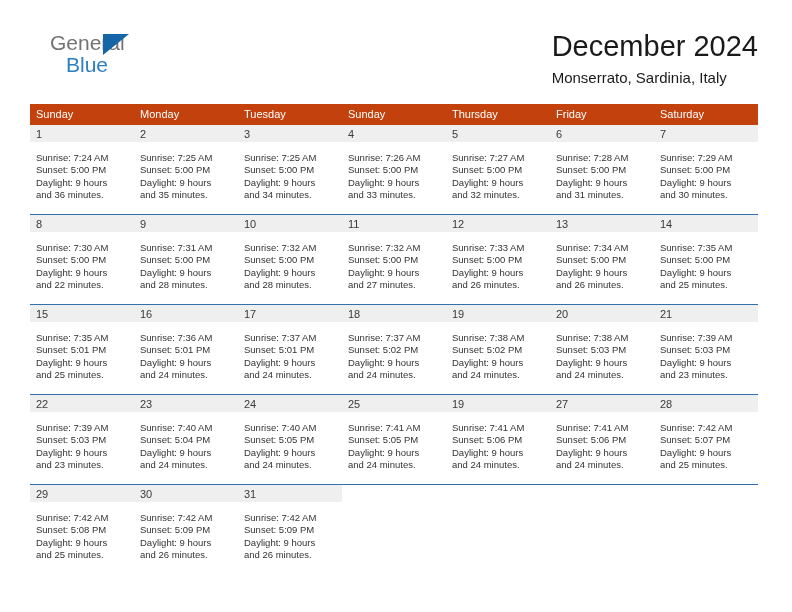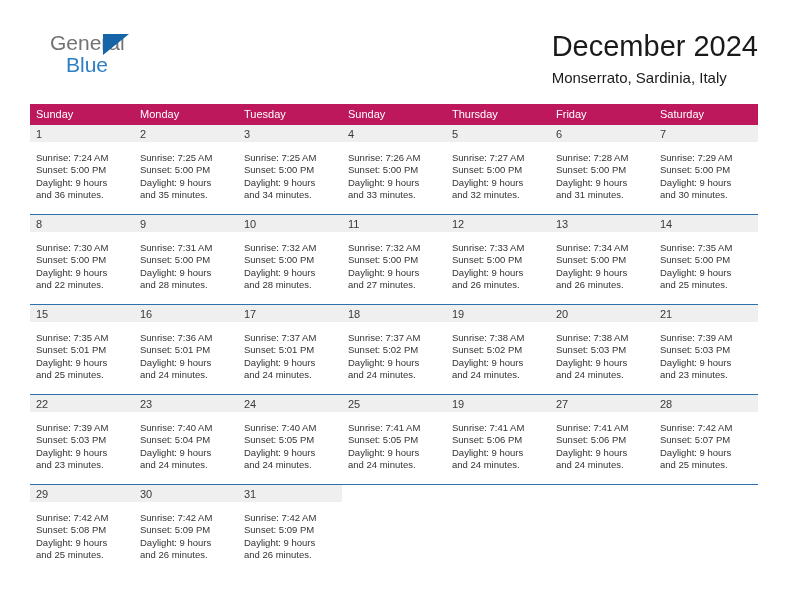--- a/index.html
+++ b/index.html
@@ -101,7 +101,7 @@
   }
 
   .dow-row th {
-    background: #be185d;
+    background: #c2410c;
     color: #ffffff;
     font-size: 11px;
     font-weight: normal;

